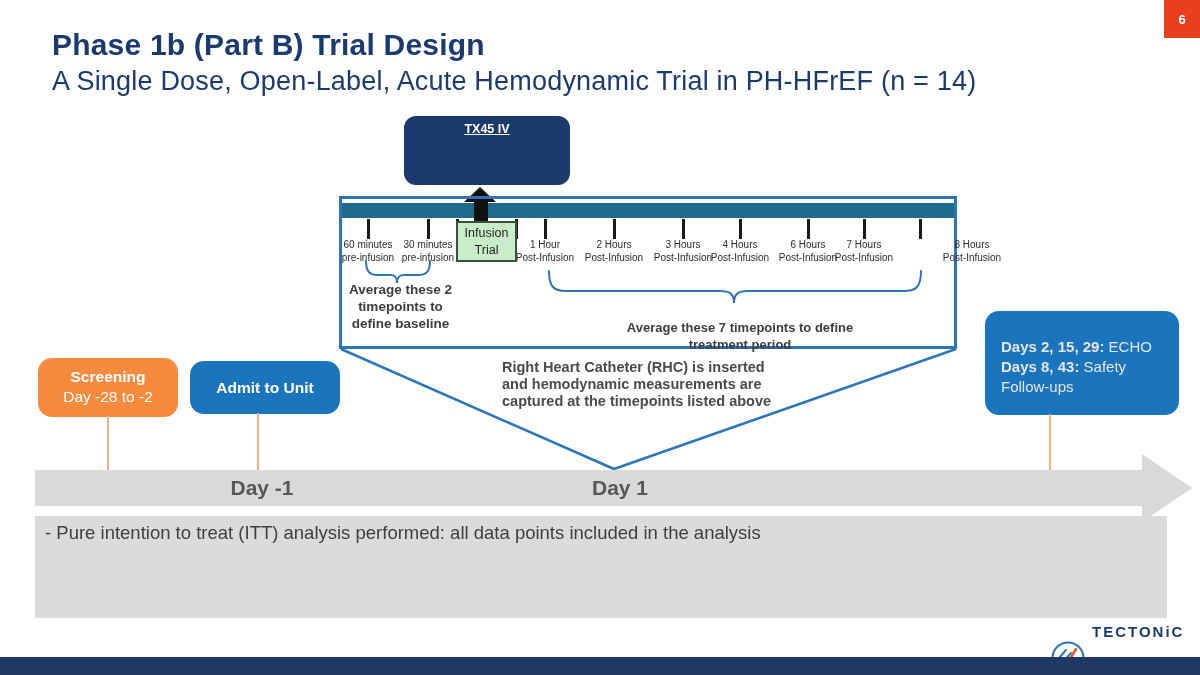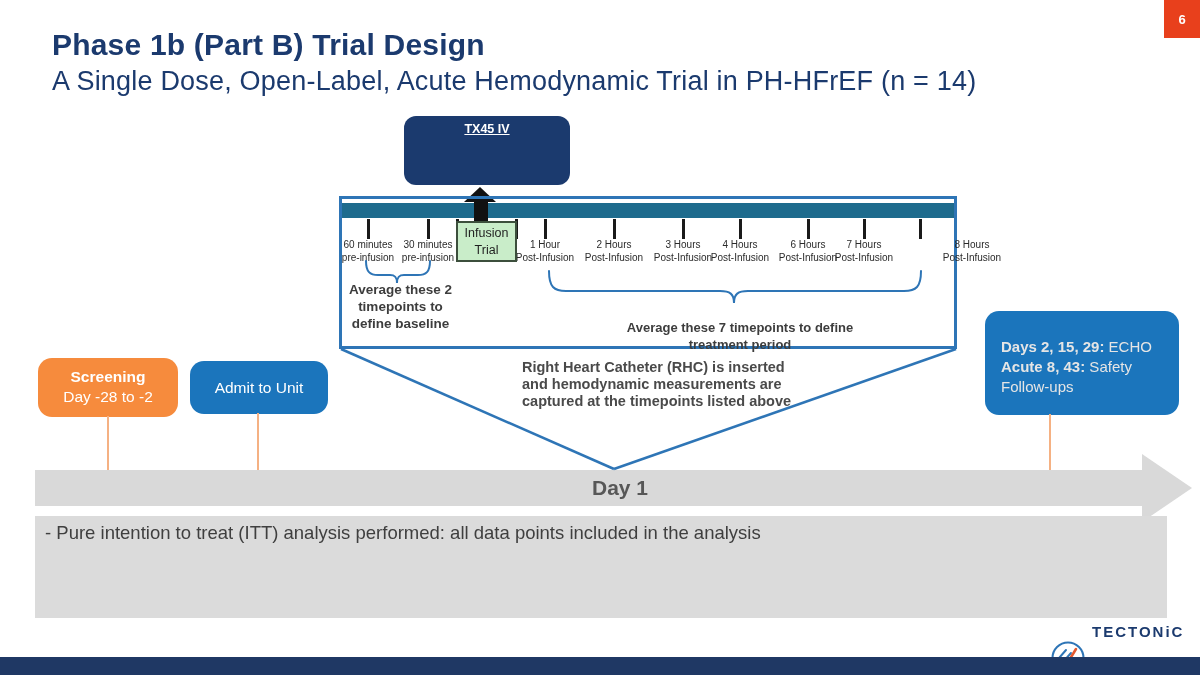--- a/index.html
+++ b/index.html
@@ -56,7 +56,7 @@
   .treatment-note{left:560px;top:312px;width:360px;font-size:13px;line-height:16.5px;margin-top:8px;}
   .rhc-note{
     position:absolute;left:502px;top:359px;width:280px;
-    font-size:14.5px;line-height:17px;font-weight:bold;color:#4a4a4a;margin-left:20px;
+    font-size:14.5px;line-height:17px;font-weight:bold;color:#4a4a4a;
   }
   .overlay{position:absolute;left:0;top:0;pointer-events:none;z-index:6;}
   

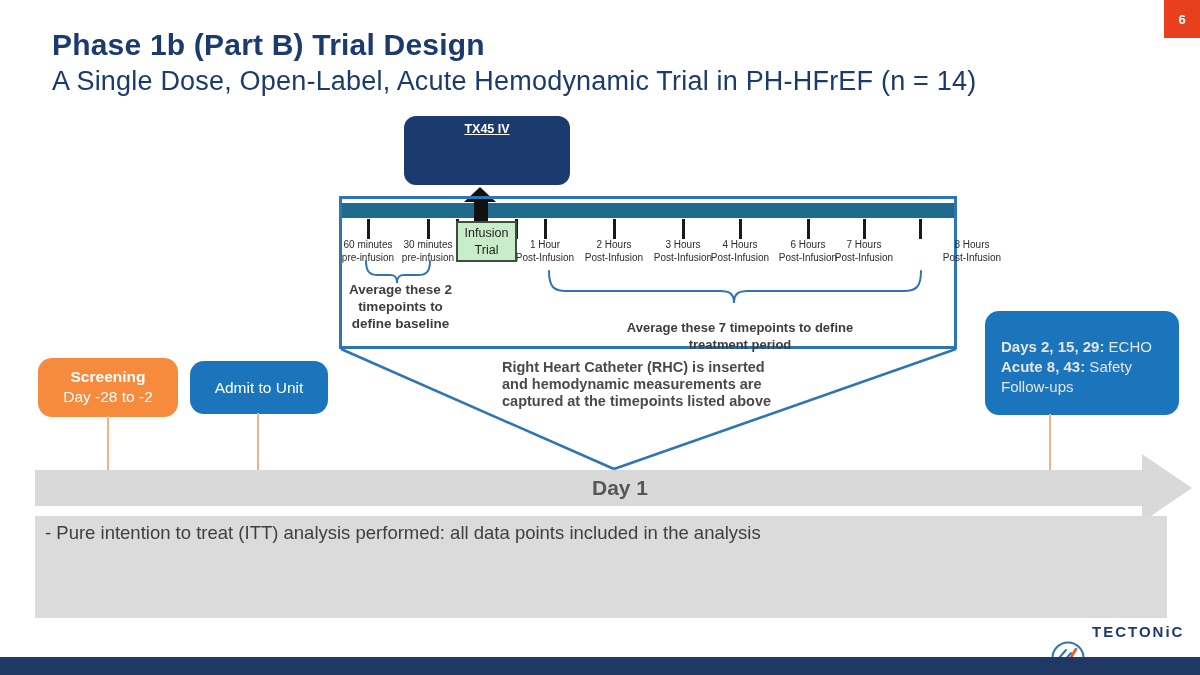--- a/index.html
+++ b/index.html
@@ -180,7 +180,7 @@
   <div class="followup-box">
     <div id="followup-lines">
         <div class="fu-line"><span class="fu-b">Days 2, 15, 29:</span><span> ECHO</span></div>
-        <div class="fu-line"><span class="fu-b">Acute 8, 43:</span><span> Safety</span></div>
+        <div class="fu-line"><span class="fu-b">Days 8, 43:</span><span> Safety</span></div>
         <div class="fu-line"><span class="fu-b"></span><span>Follow-ups</span></div>
       </div>
   </div>

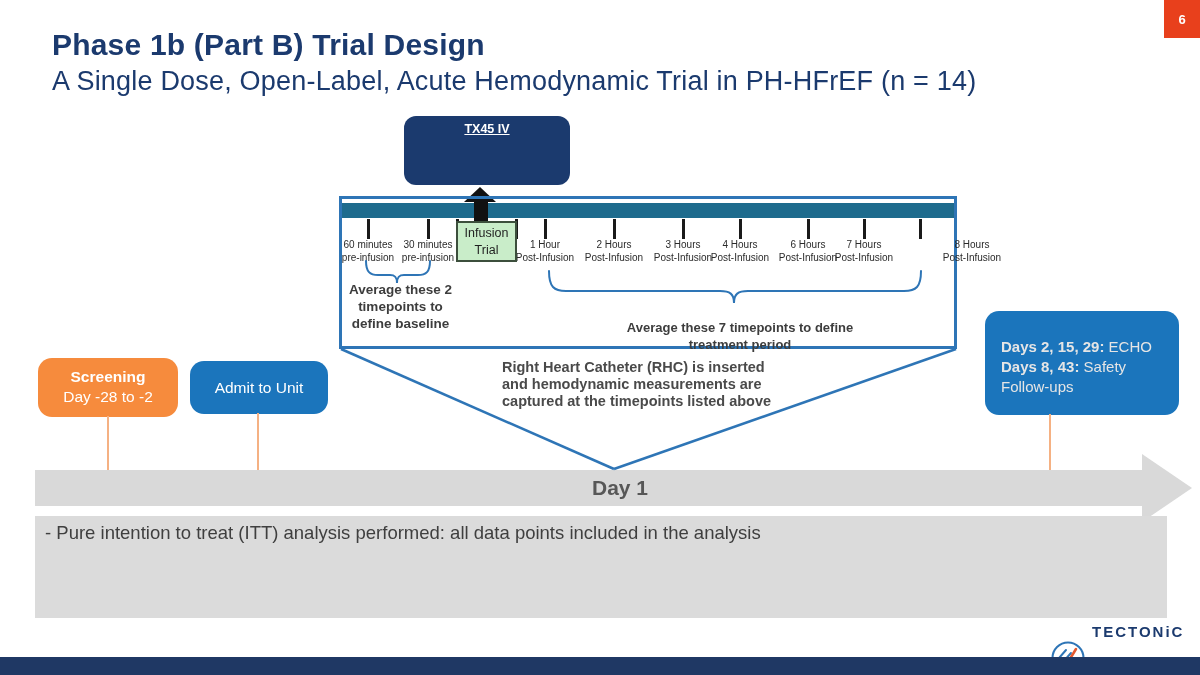--- a/index.html
+++ b/index.html
@@ -67,8 +67,8 @@
   .screening-box .l1{font-size:15.5px;font-weight:bold;line-height:20px;}
   .screening-box .l2{font-size:15.5px;line-height:20px;}
   .admit-box{
-    position:absolute;left:190px;top:361px;width:138px;height:53px;border-radius:14px;
-    background:var(--blue-box,#1B75BC);color:#fff;font-size:15.5px;font-weight:normal;
+    position:absolute;left:190px;top:361px;width:150px;height:53px;border-radius:14px;
+    background:var(--blue-box,#1B75BC);color:#fff;font-size:15.5px;font-weight:bold;
     display:flex;align-items:center;justify-content:center;
   }
   .followup-box{

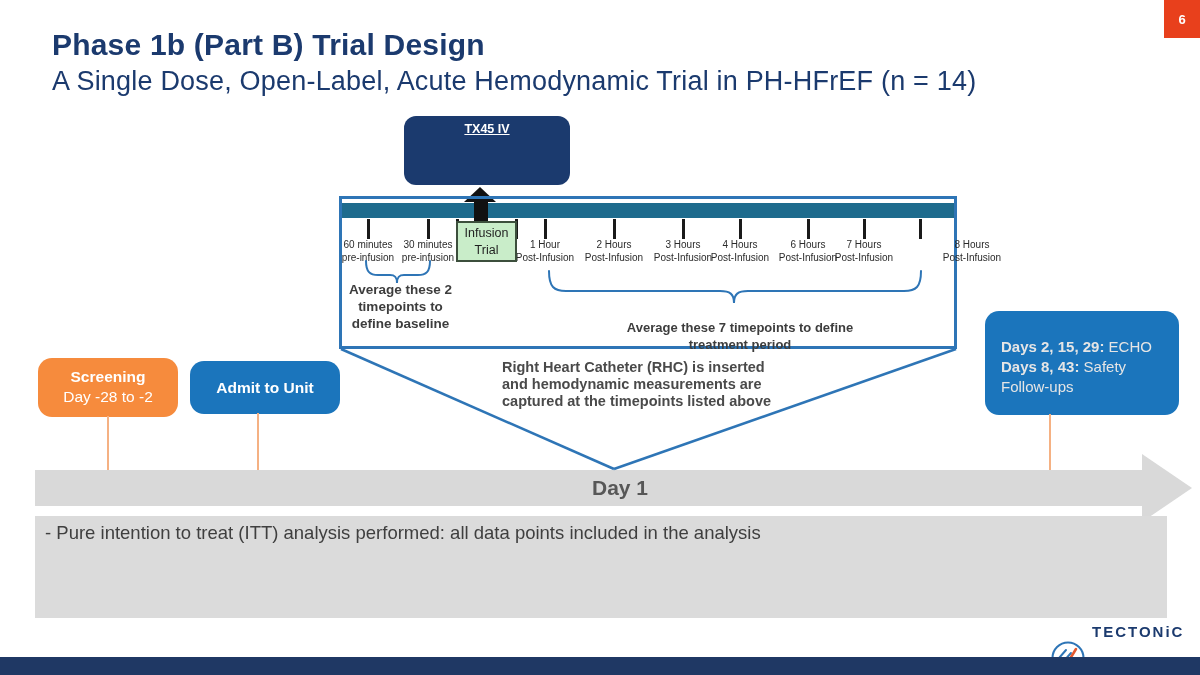--- a/index.html
+++ b/index.html
@@ -191,6 +191,7 @@
 
   <div class="day-bar"></div>
   <div class="day-head"></div>
+  <div class="day-label day-m1">Day -1</div>
   <div class="day-label day-1">Day 1</div>
 
   <div class="footer-box">

